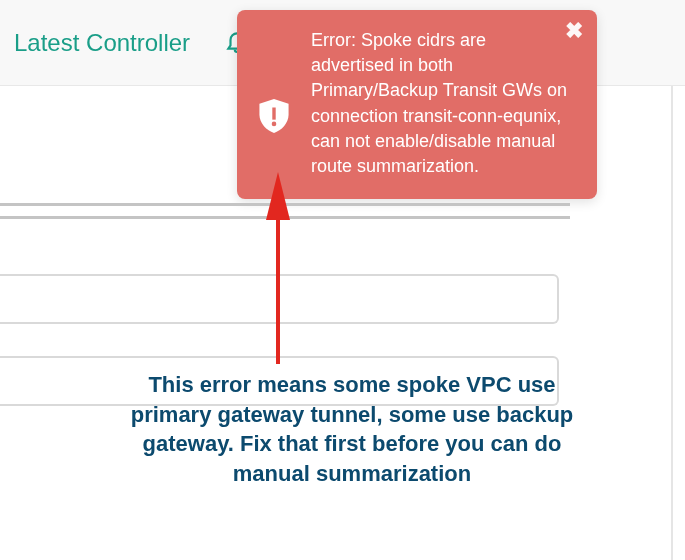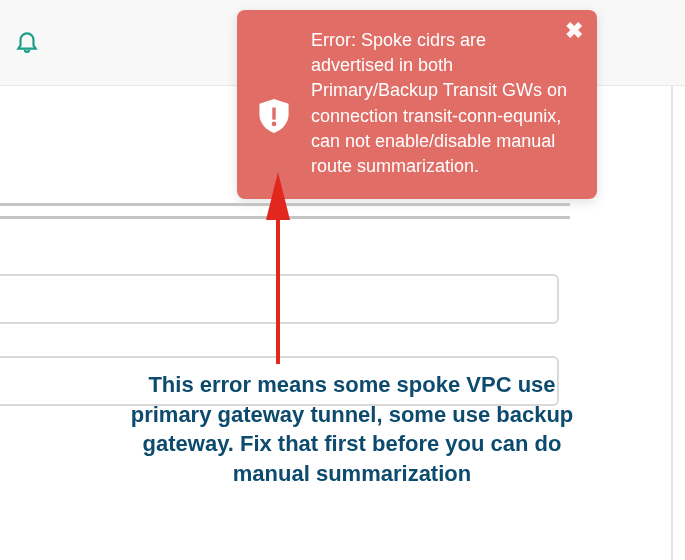--- a/index.html
+++ b/index.html
@@ -123,6 +123,7 @@
 <body>
 
 <div class="topbar">
+  <span class="topbar-title">Latest Controller</span>
   <span>
     <svg class="bell-icon" viewBox="0 0 24 24">
       <path d="M18 16v-5a6 6 0 10-12 0v5l-2 3h16l-2-3z"></path>

